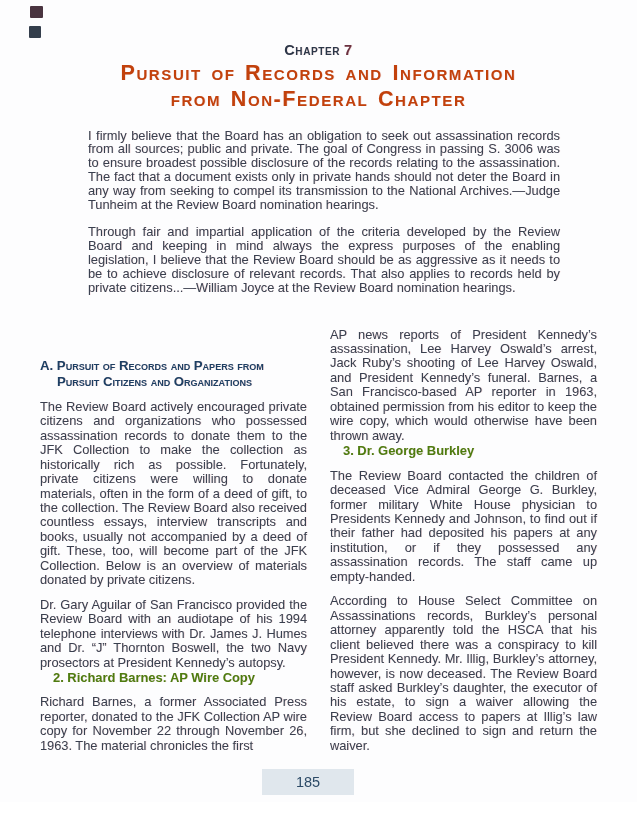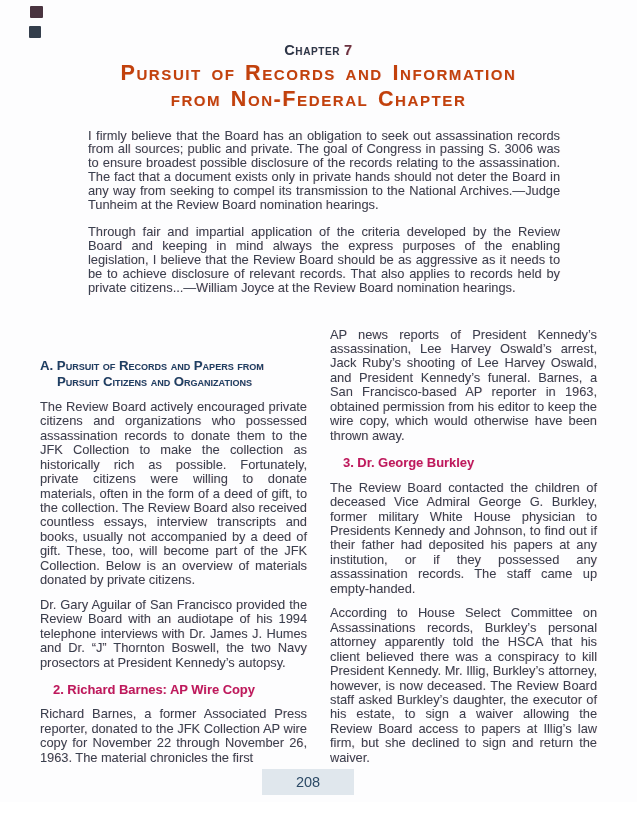--- a/index.html
+++ b/index.html
@@ -73,9 +73,8 @@
   }
 
   .subhead {
-    margin-top:12px;
     font-weight:bold;
-    color:#be185d;
+    color:#4d7c0f;
     font-size:12.9px;
     line-height:1.2;
   }

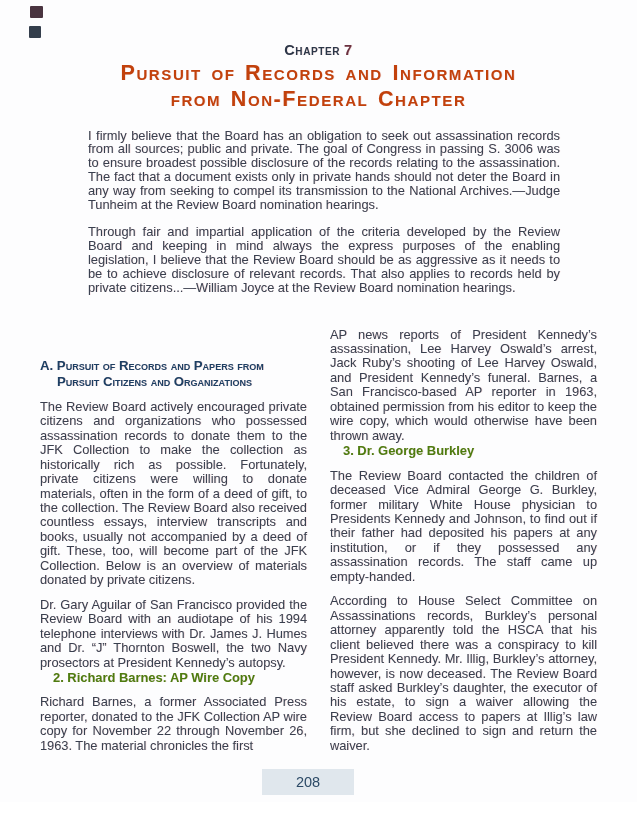--- a/index.html
+++ b/index.html
@@ -146,7 +146,7 @@
   </div>
 
   <div class="footer-box">
-    <span>208</span>
+    <span>185</span>
   </div>
 
 </div>

